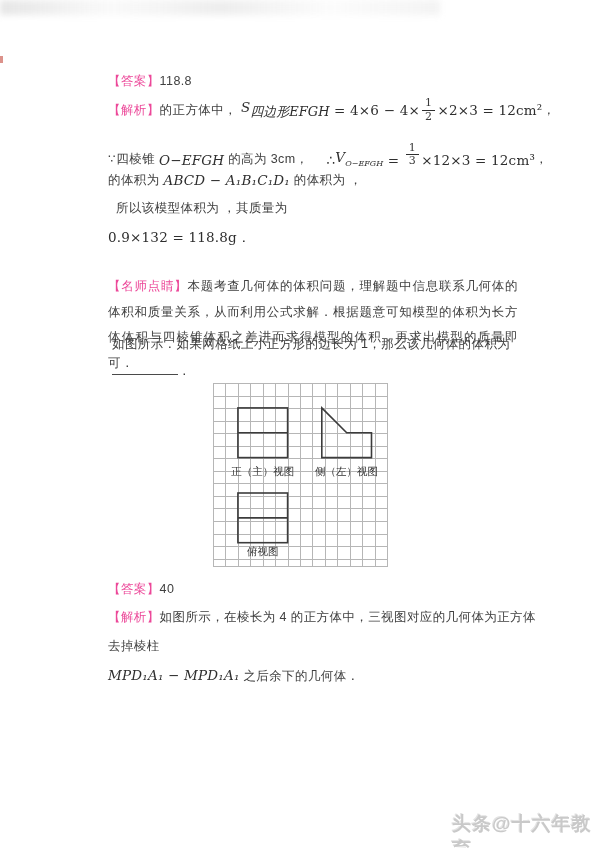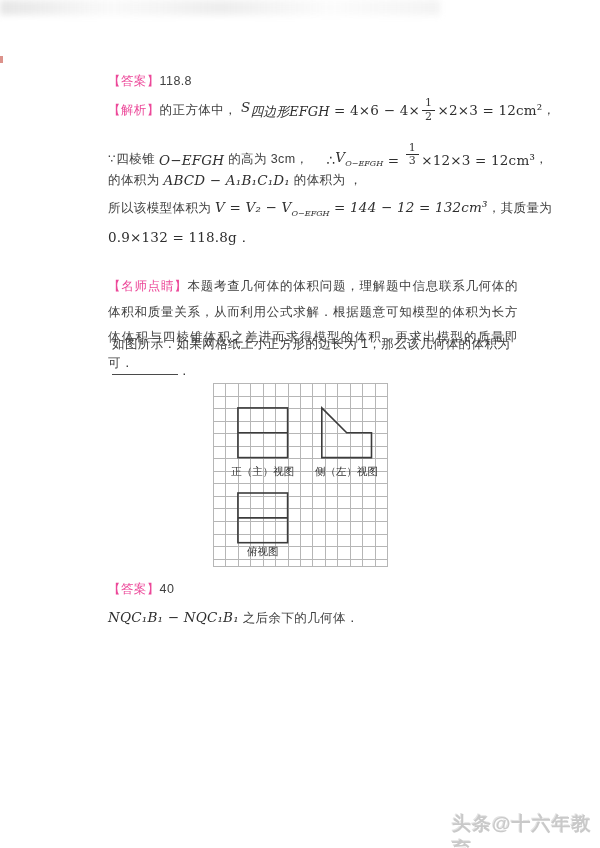--- a/index.html
+++ b/index.html
@@ -93,7 +93,7 @@
     <span class="red">，</span>
 </div>
 
-<div class="abs txt mline" style="left:108px;top:199px;height:18px;">
+<div class="abs txt mline" style="left:116px;top:199px;height:18px;">
   <span class="red">所以该模型体积为 </span>
     <span class="math mvar"><span>V = V₂ − V</span><sub>O−EFGH</sub><span> = 144 − 12 = 132cm³</span></span>
     <span class="red">，其质量为</span>

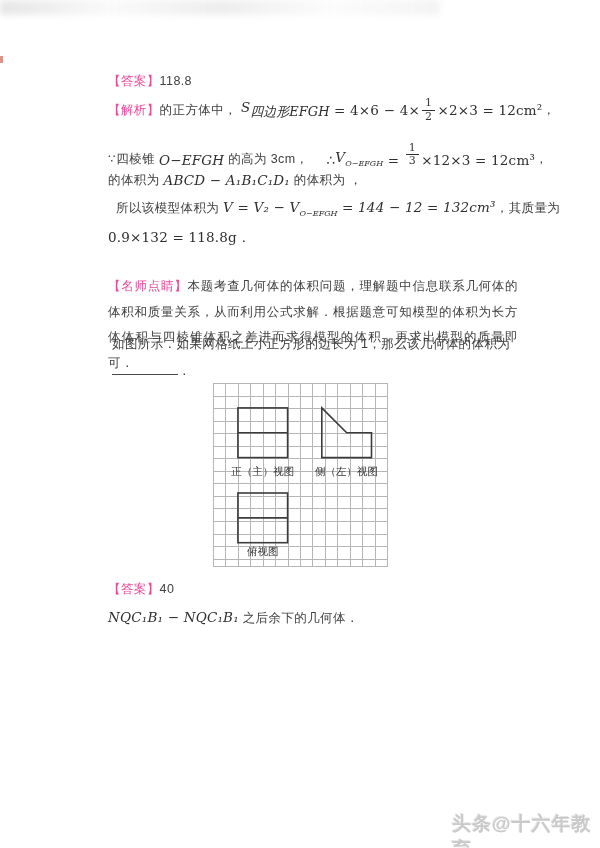--- a/index.html
+++ b/index.html
@@ -95,7 +95,6 @@
 
 <div class="abs txt mline" style="left:116px;top:199px;height:18px;">
   <span class="red">所以该模型体积为 </span>
-    <span class="math mvar"><span>V = V₂ − V</span><sub>O−EFGH</sub><span> = 144 − 12 = 132cm³</span></span>
     <span class="red">，其质量为</span>
 </div>
 

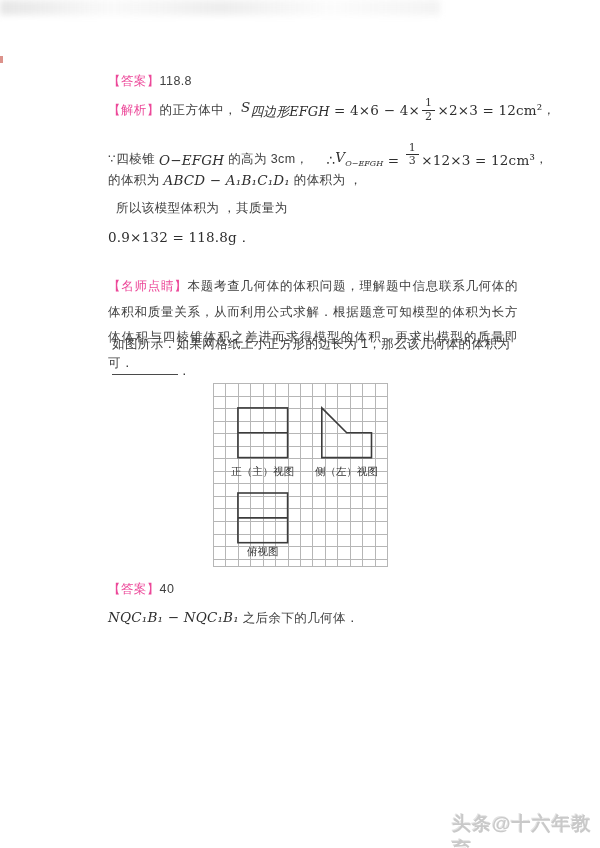--- a/index.html
+++ b/index.html
@@ -139,6 +139,9 @@
 
 <div class="abs txt" style="left:108px;top:603px;width:430px;line-height:29px;">
   <div>
+    <span class="lbl">【解析】</span><span class="red">如图所示，在棱长为 4 的正方体中，三视图对应的几何体为正方体去掉棱柱</span>
+  </div>
+  <div>
     <span class="math mvar">NQC₁B₁ − NQC₁B₁</span><span class="red"> 之后余下的几何体．</span>
   </div>
 </div>

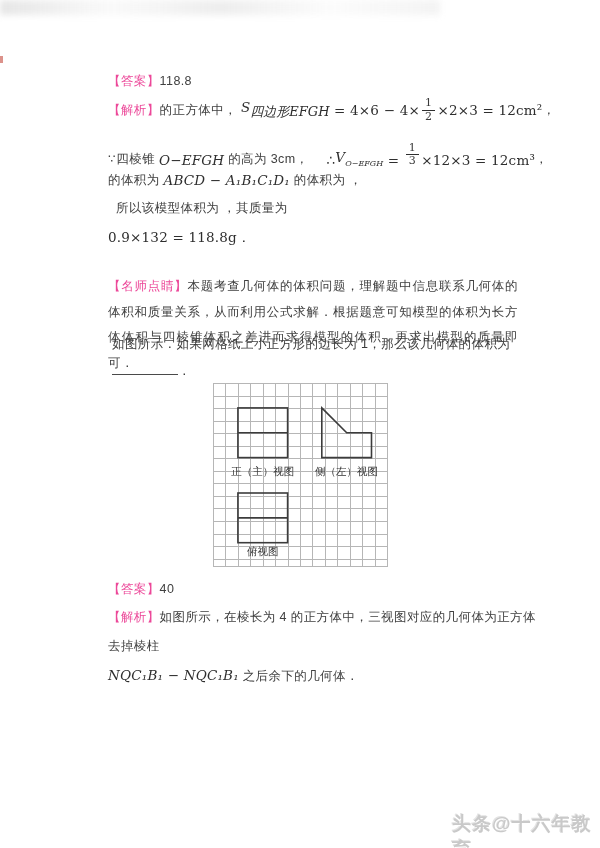--- a/index.html
+++ b/index.html
@@ -142,7 +142,7 @@
     <span class="lbl">【解析】</span><span class="red">如图所示，在棱长为 4 的正方体中，三视图对应的几何体为正方体去掉棱柱</span>
   </div>
   <div>
-    <span class="math mvar">NQC₁B₁ − NQC₁B₁</span><span class="red"> 之后余下的几何体．</span>
+    <span class="math mvar">MPD₁A₁ − MPD₁A₁</span><span class="red"> 之后余下的几何体．</span>
   </div>
 </div>
 

